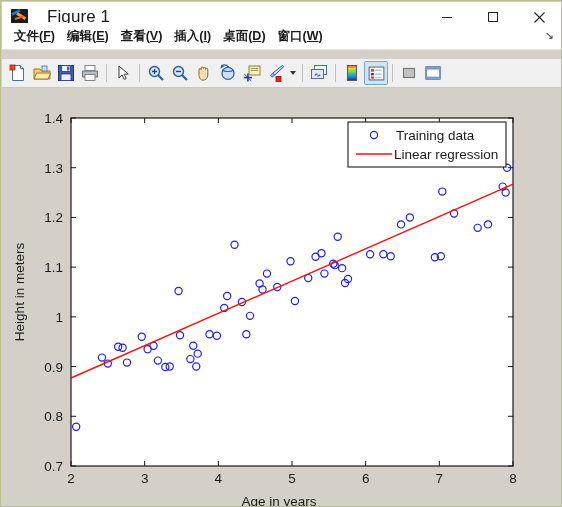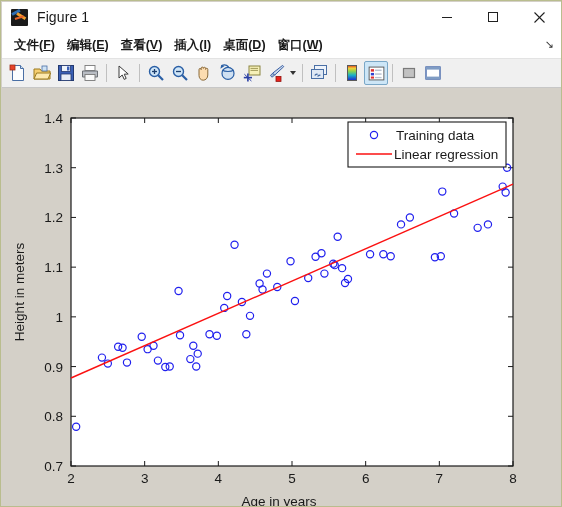--- a/index.html
+++ b/index.html
@@ -60,10 +60,11 @@
     transform-origin: left center;
   }
   #title-text {
-    margin-left: 9px;
-    font-size: 14px;
+    margin-left: 19px;
+    font-size: 17px;
     color: #1a1a1a;
     letter-spacing: .1px;
+    text-decoration: underline;
   }
   .wbtn {
     width: 46px; height: 30px;

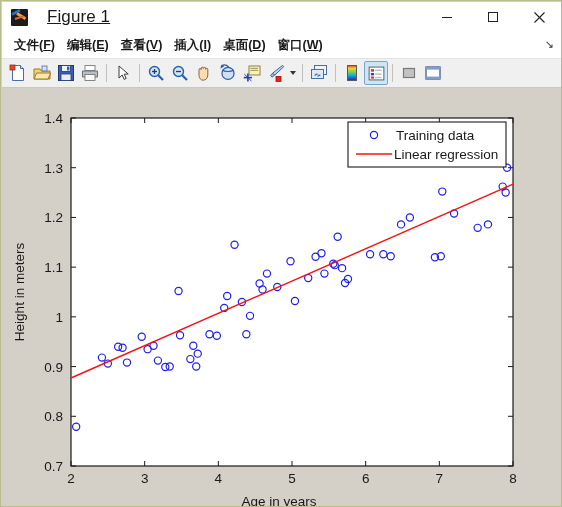--- a/index.html
+++ b/index.html
@@ -77,7 +77,7 @@
   
   #menubar {
     position: absolute;
-    left: 1px; top: 31px;
+    left: 1px; top: 22px;
     width: 560px; height: 26px;
     background: #ffffff;
     display: flex;

